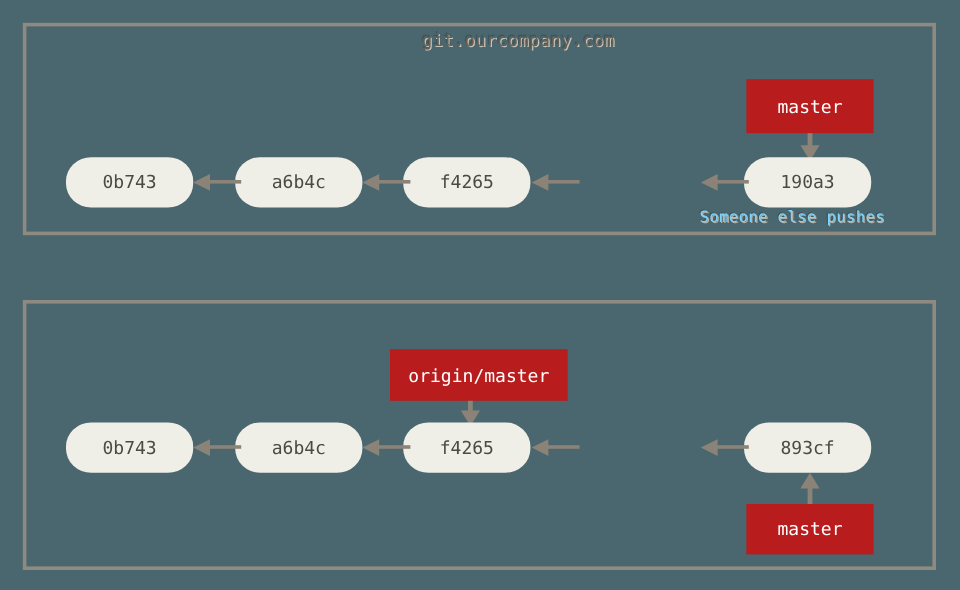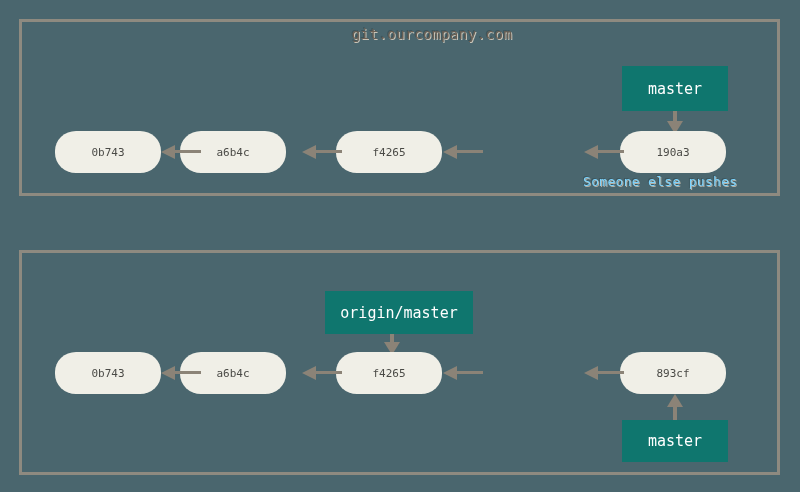--- a/index.html
+++ b/index.html
@@ -68,7 +68,7 @@
   
   .ref-box {
     position: absolute;
-    background: #0f766e;
+    background: #b91c1c;
     display: flex;
     align-items: center;
     justify-content: center;

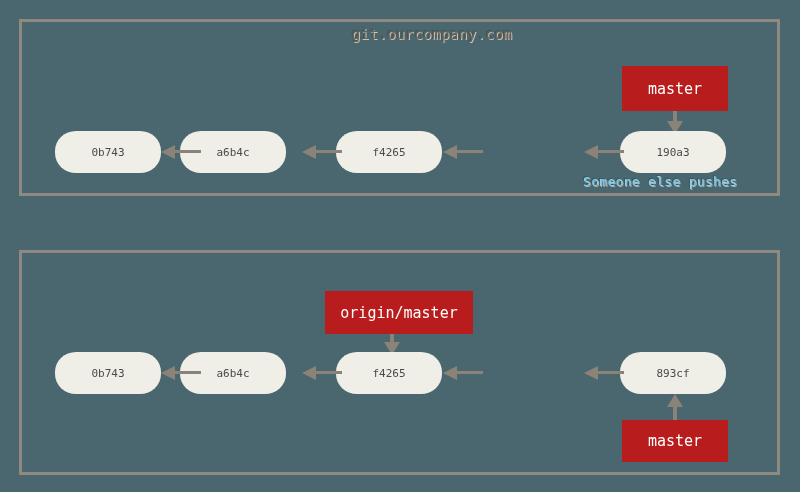--- a/index.html
+++ b/index.html
@@ -53,7 +53,7 @@
     display: flex;
     align-items: center;
     justify-content: center;
-    font-size: 11px;
+    font-size: 15px;
     color: #4a4a46;
     box-sizing: border-box;
   }

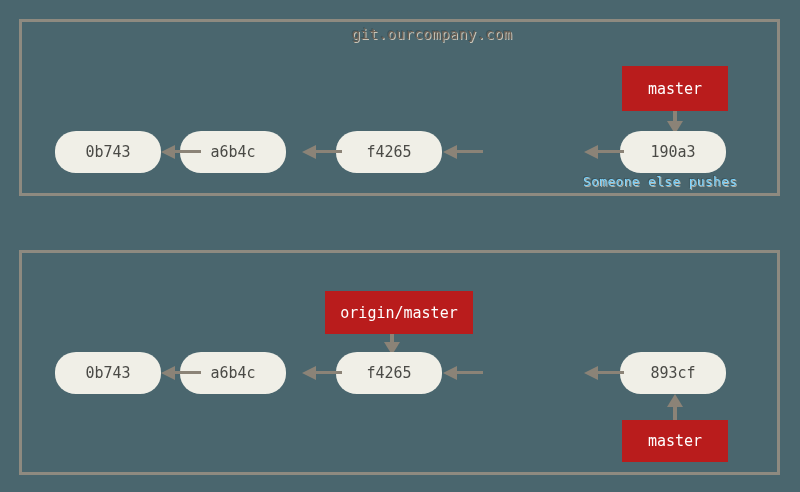--- a/index.html
+++ b/index.html
@@ -60,7 +60,7 @@
   .row-top    { top: 131px; }
   .row-bottom { top: 352px; }
   .col1 { left: 55px;  }
-  .col2 { left: 180px; text-align: right; }
+  .col2 { left: 196px; text-align: right; }
   .col3 { left: 336px; text-align: center; }
   .col4 { left: 478px; }
   .col5 { left: 620px; }

